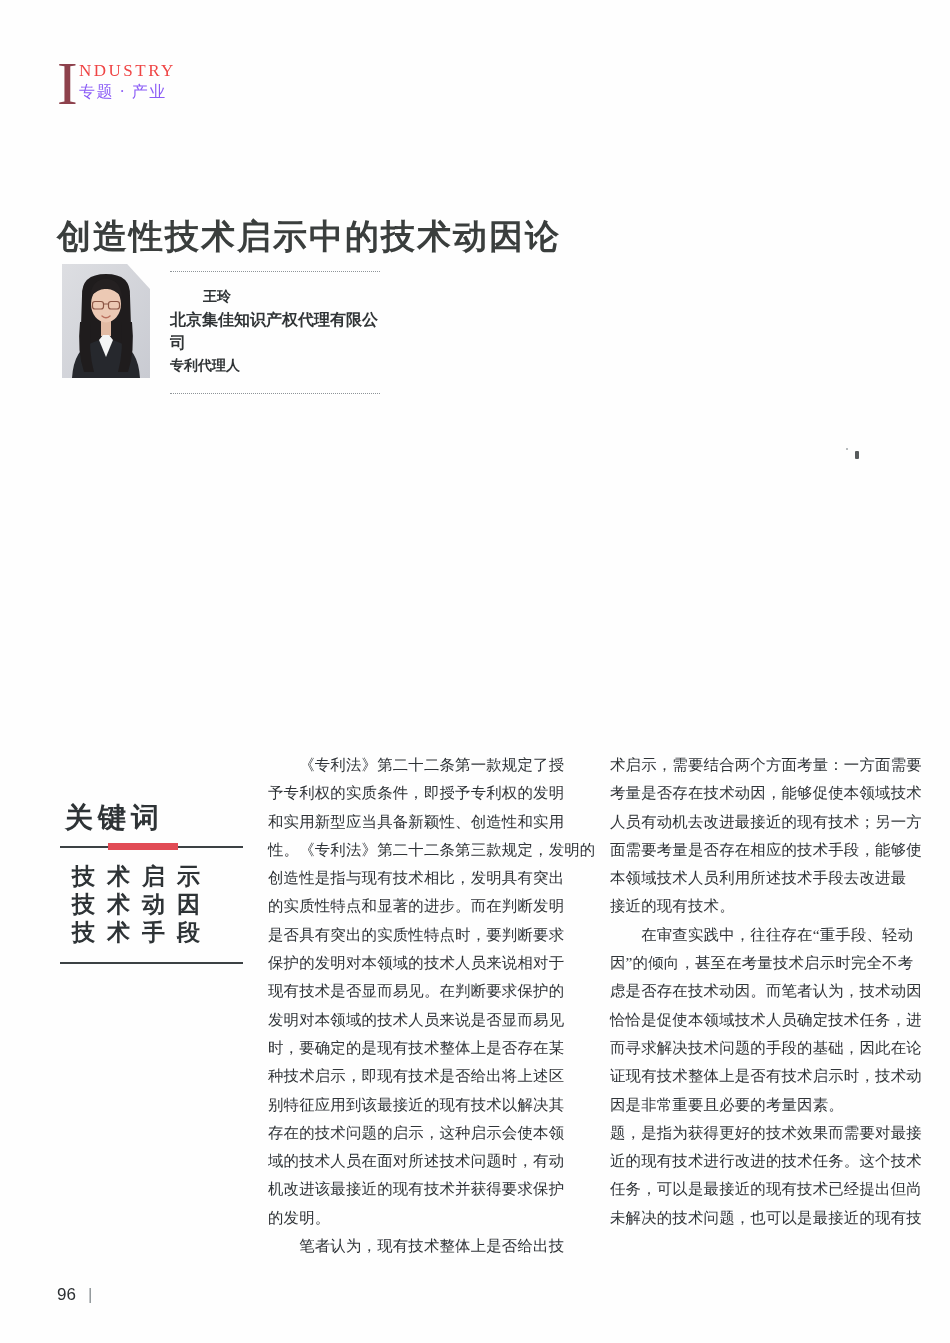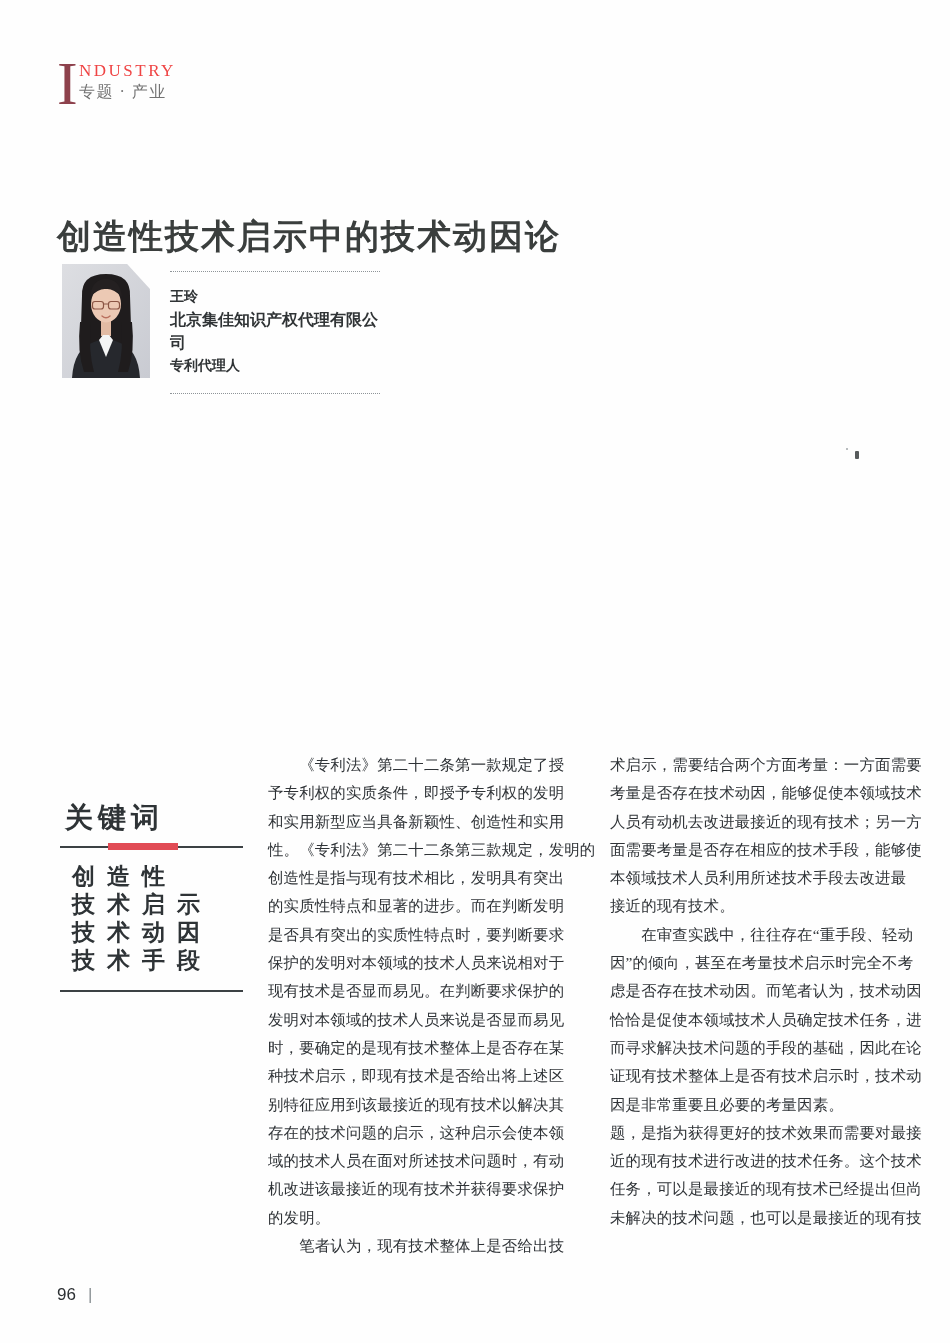--- a/index.html
+++ b/index.html
@@ -18,7 +18,7 @@
     color:#ef4444;font-family:"Liberation Serif",serif;
   }
   .masthead-sub{
-    position:absolute;left:22px;top:25px;font-size:16px;letter-spacing:1.5px;color:#737373;
+    position:absolute;left:22px;top:25px;font-size:16px;letter-spacing:1.5px;color:#8b5cf6;
   }
   
   .article-title{

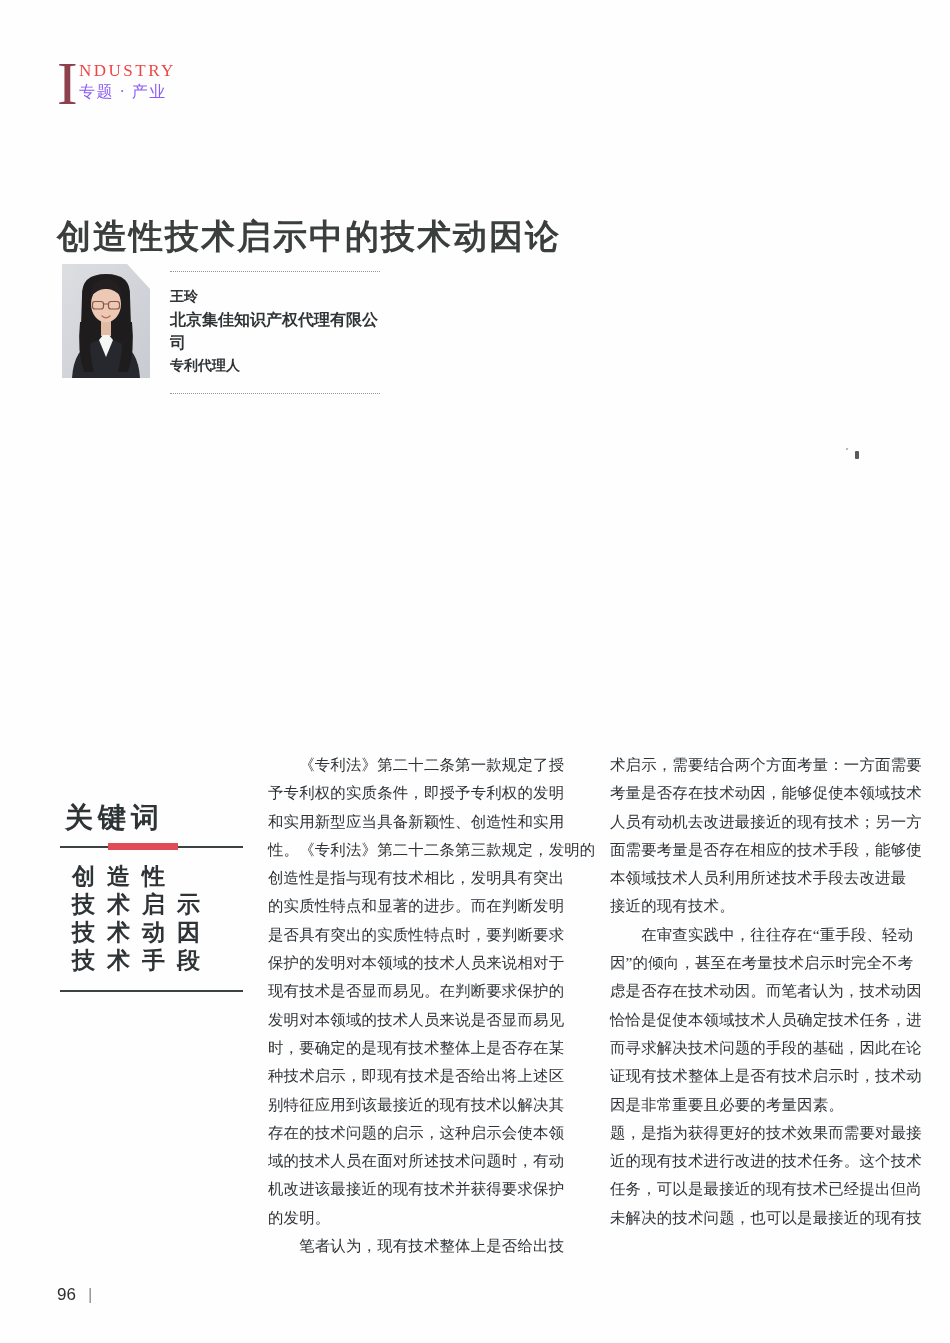--- a/index.html
+++ b/index.html
@@ -35,7 +35,7 @@
     padding:13px 0 16px 0;
     font-family:"Liberation Sans","DejaVu Sans",sans-serif;color:#303436;
   }
-  .author-name{font-size:14px;line-height:23px;font-weight:600;}
+  .author-name{font-size:14px;line-height:23px;font-weight:600;margin-left:33px;}
   .author-affiliation{font-size:16px;line-height:23px;font-weight:600;}
   .author-role{font-size:14px;line-height:23px;font-weight:600;}
   

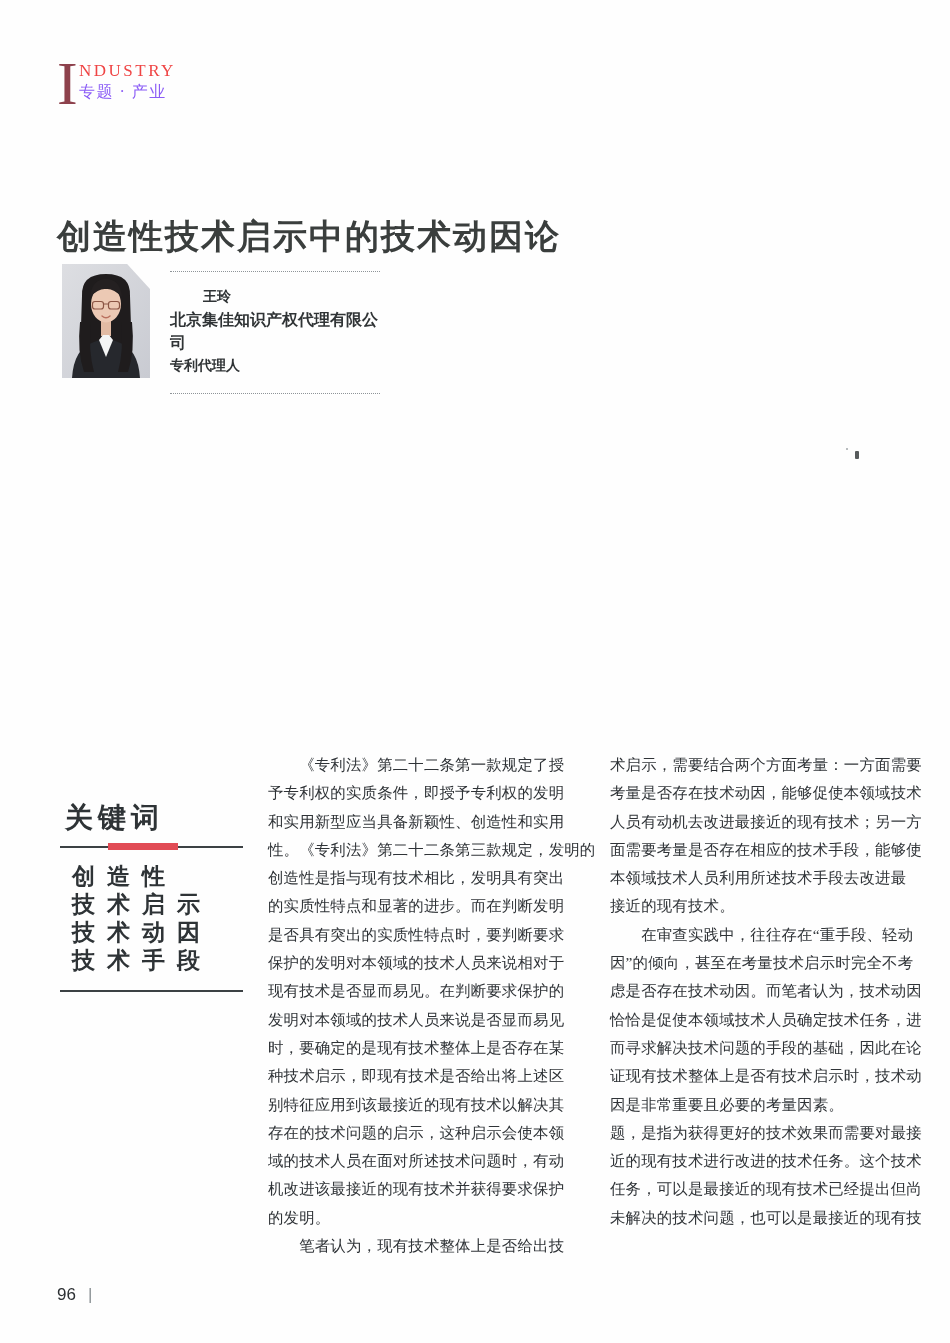--- a/index.html
+++ b/index.html
@@ -116,7 +116,6 @@
       <div class="accent"></div>
     </div>
     <div class="keywords-list">
-        <div class="keyword-item">创造性</div>
         <div class="keyword-item">技术启示</div>
         <div class="keyword-item">技术动因</div>
         <div class="keyword-item">技术手段</div>

